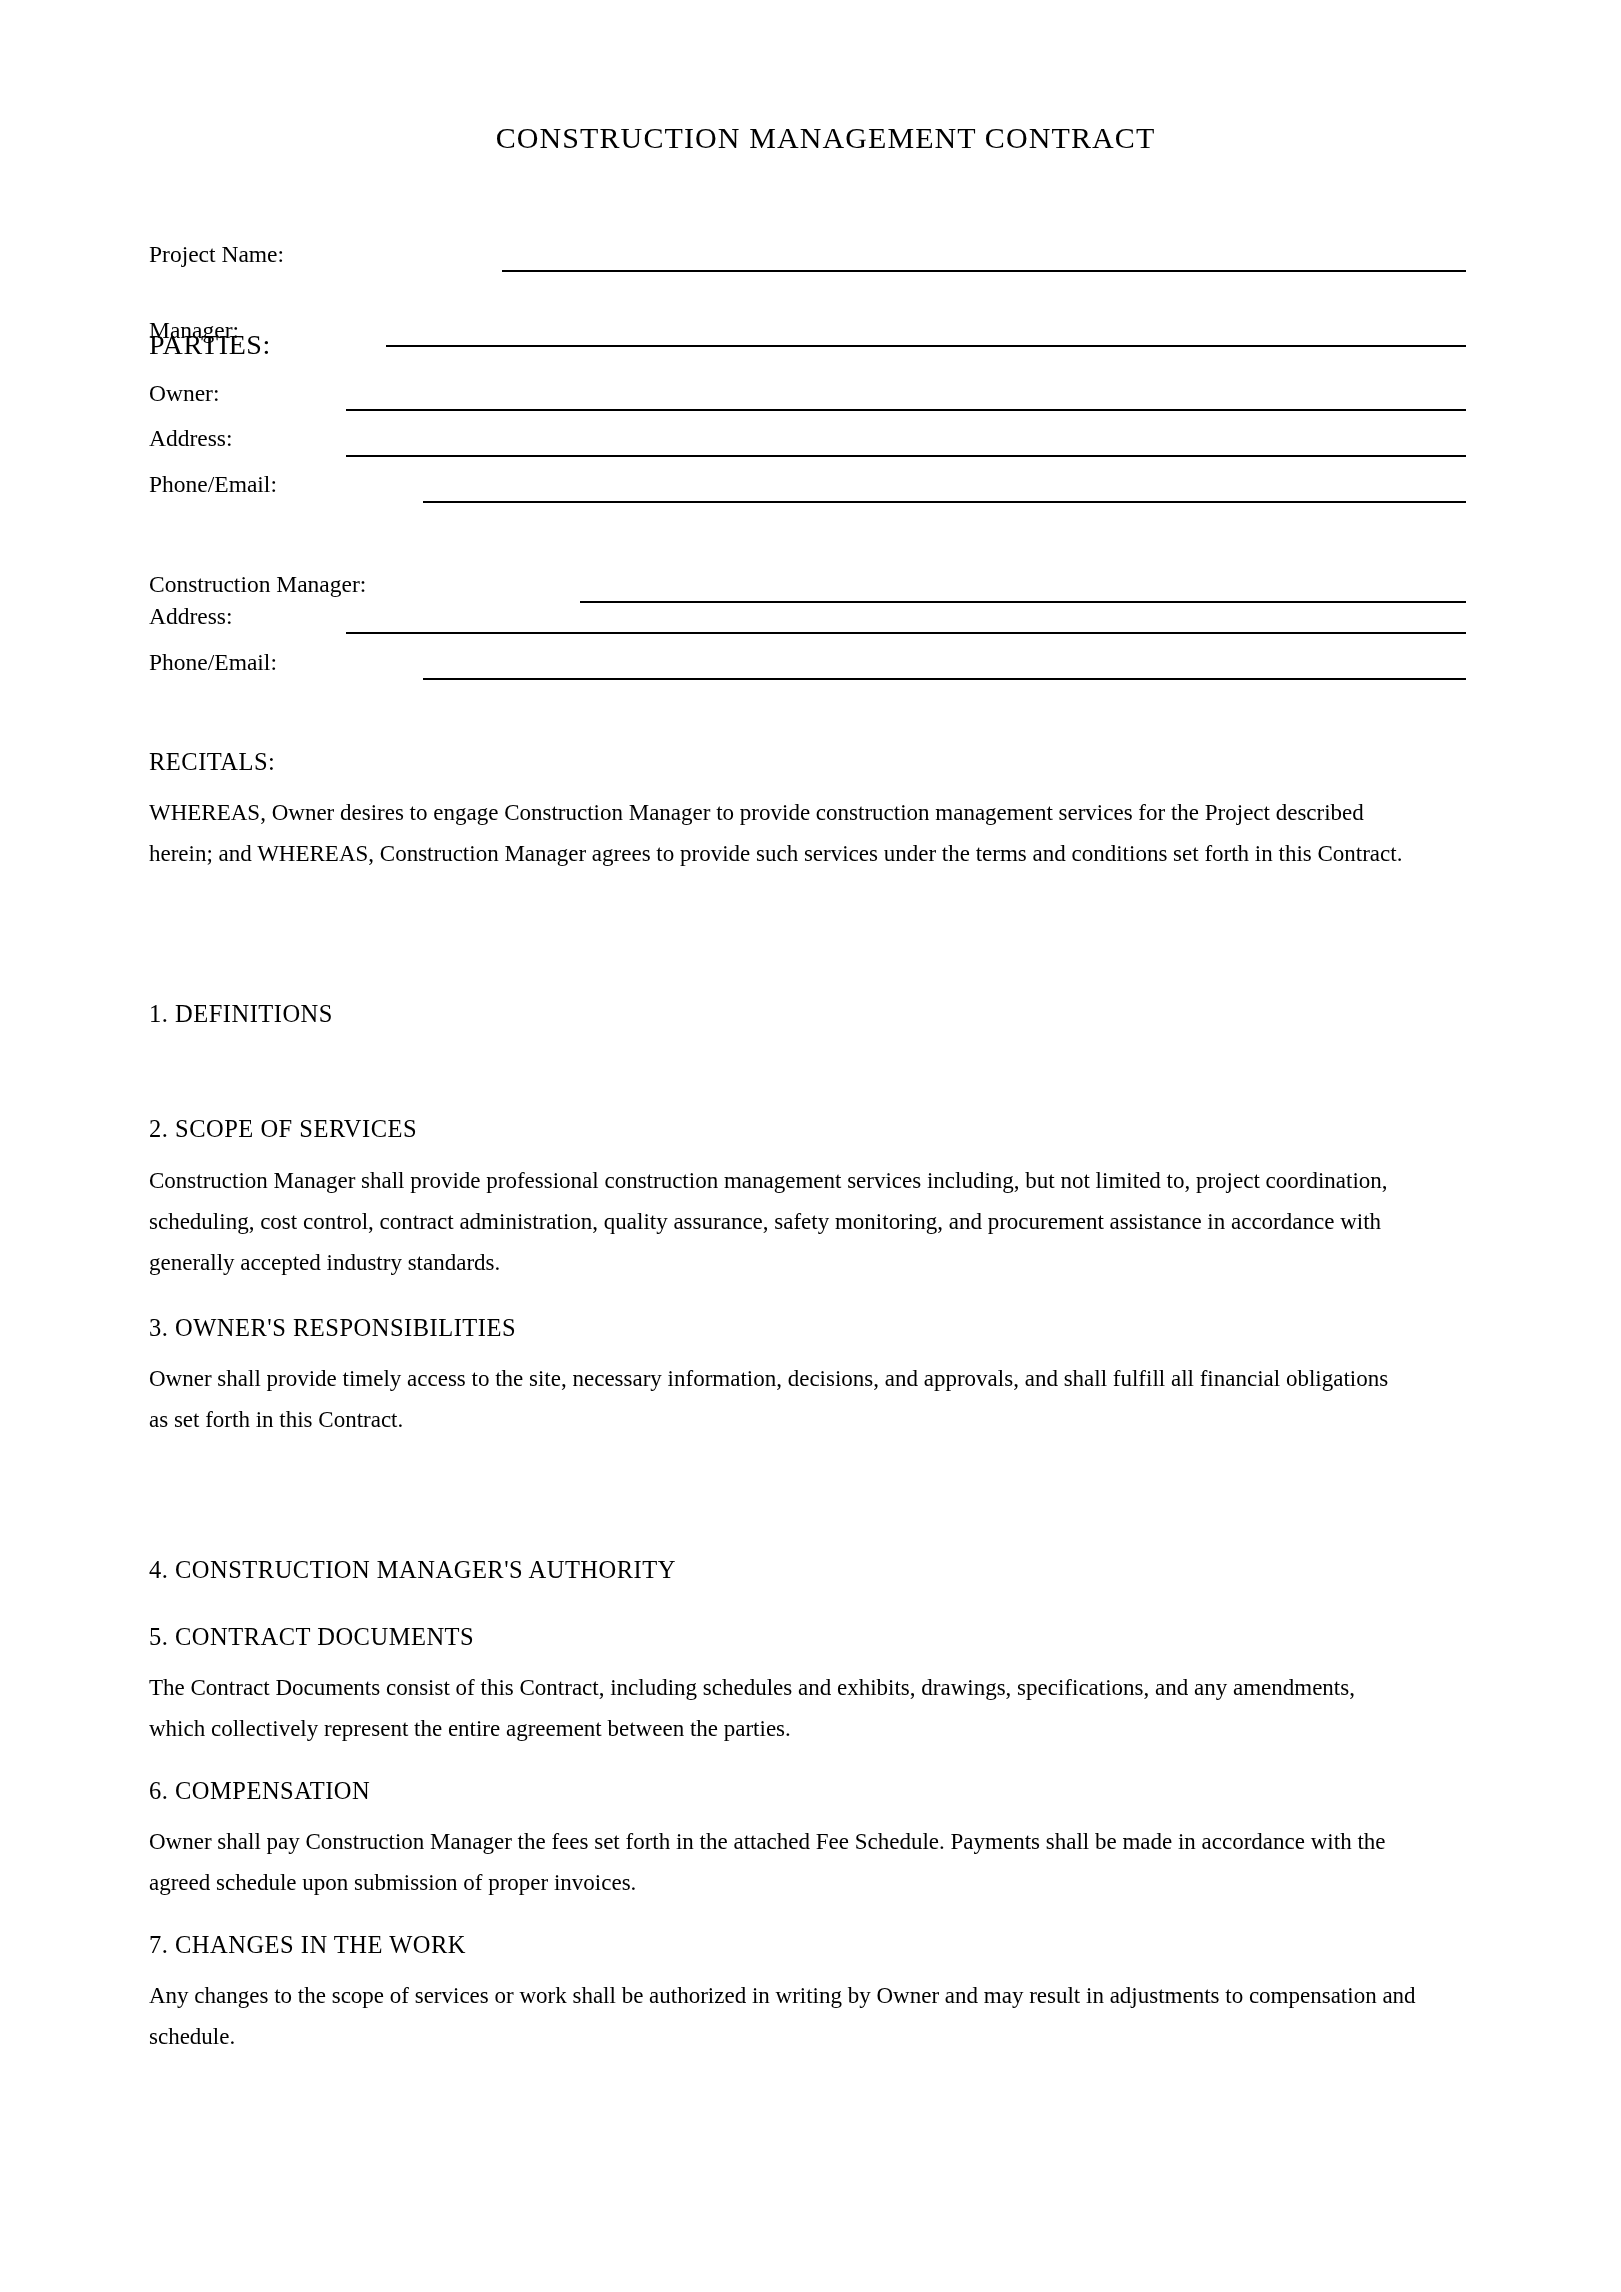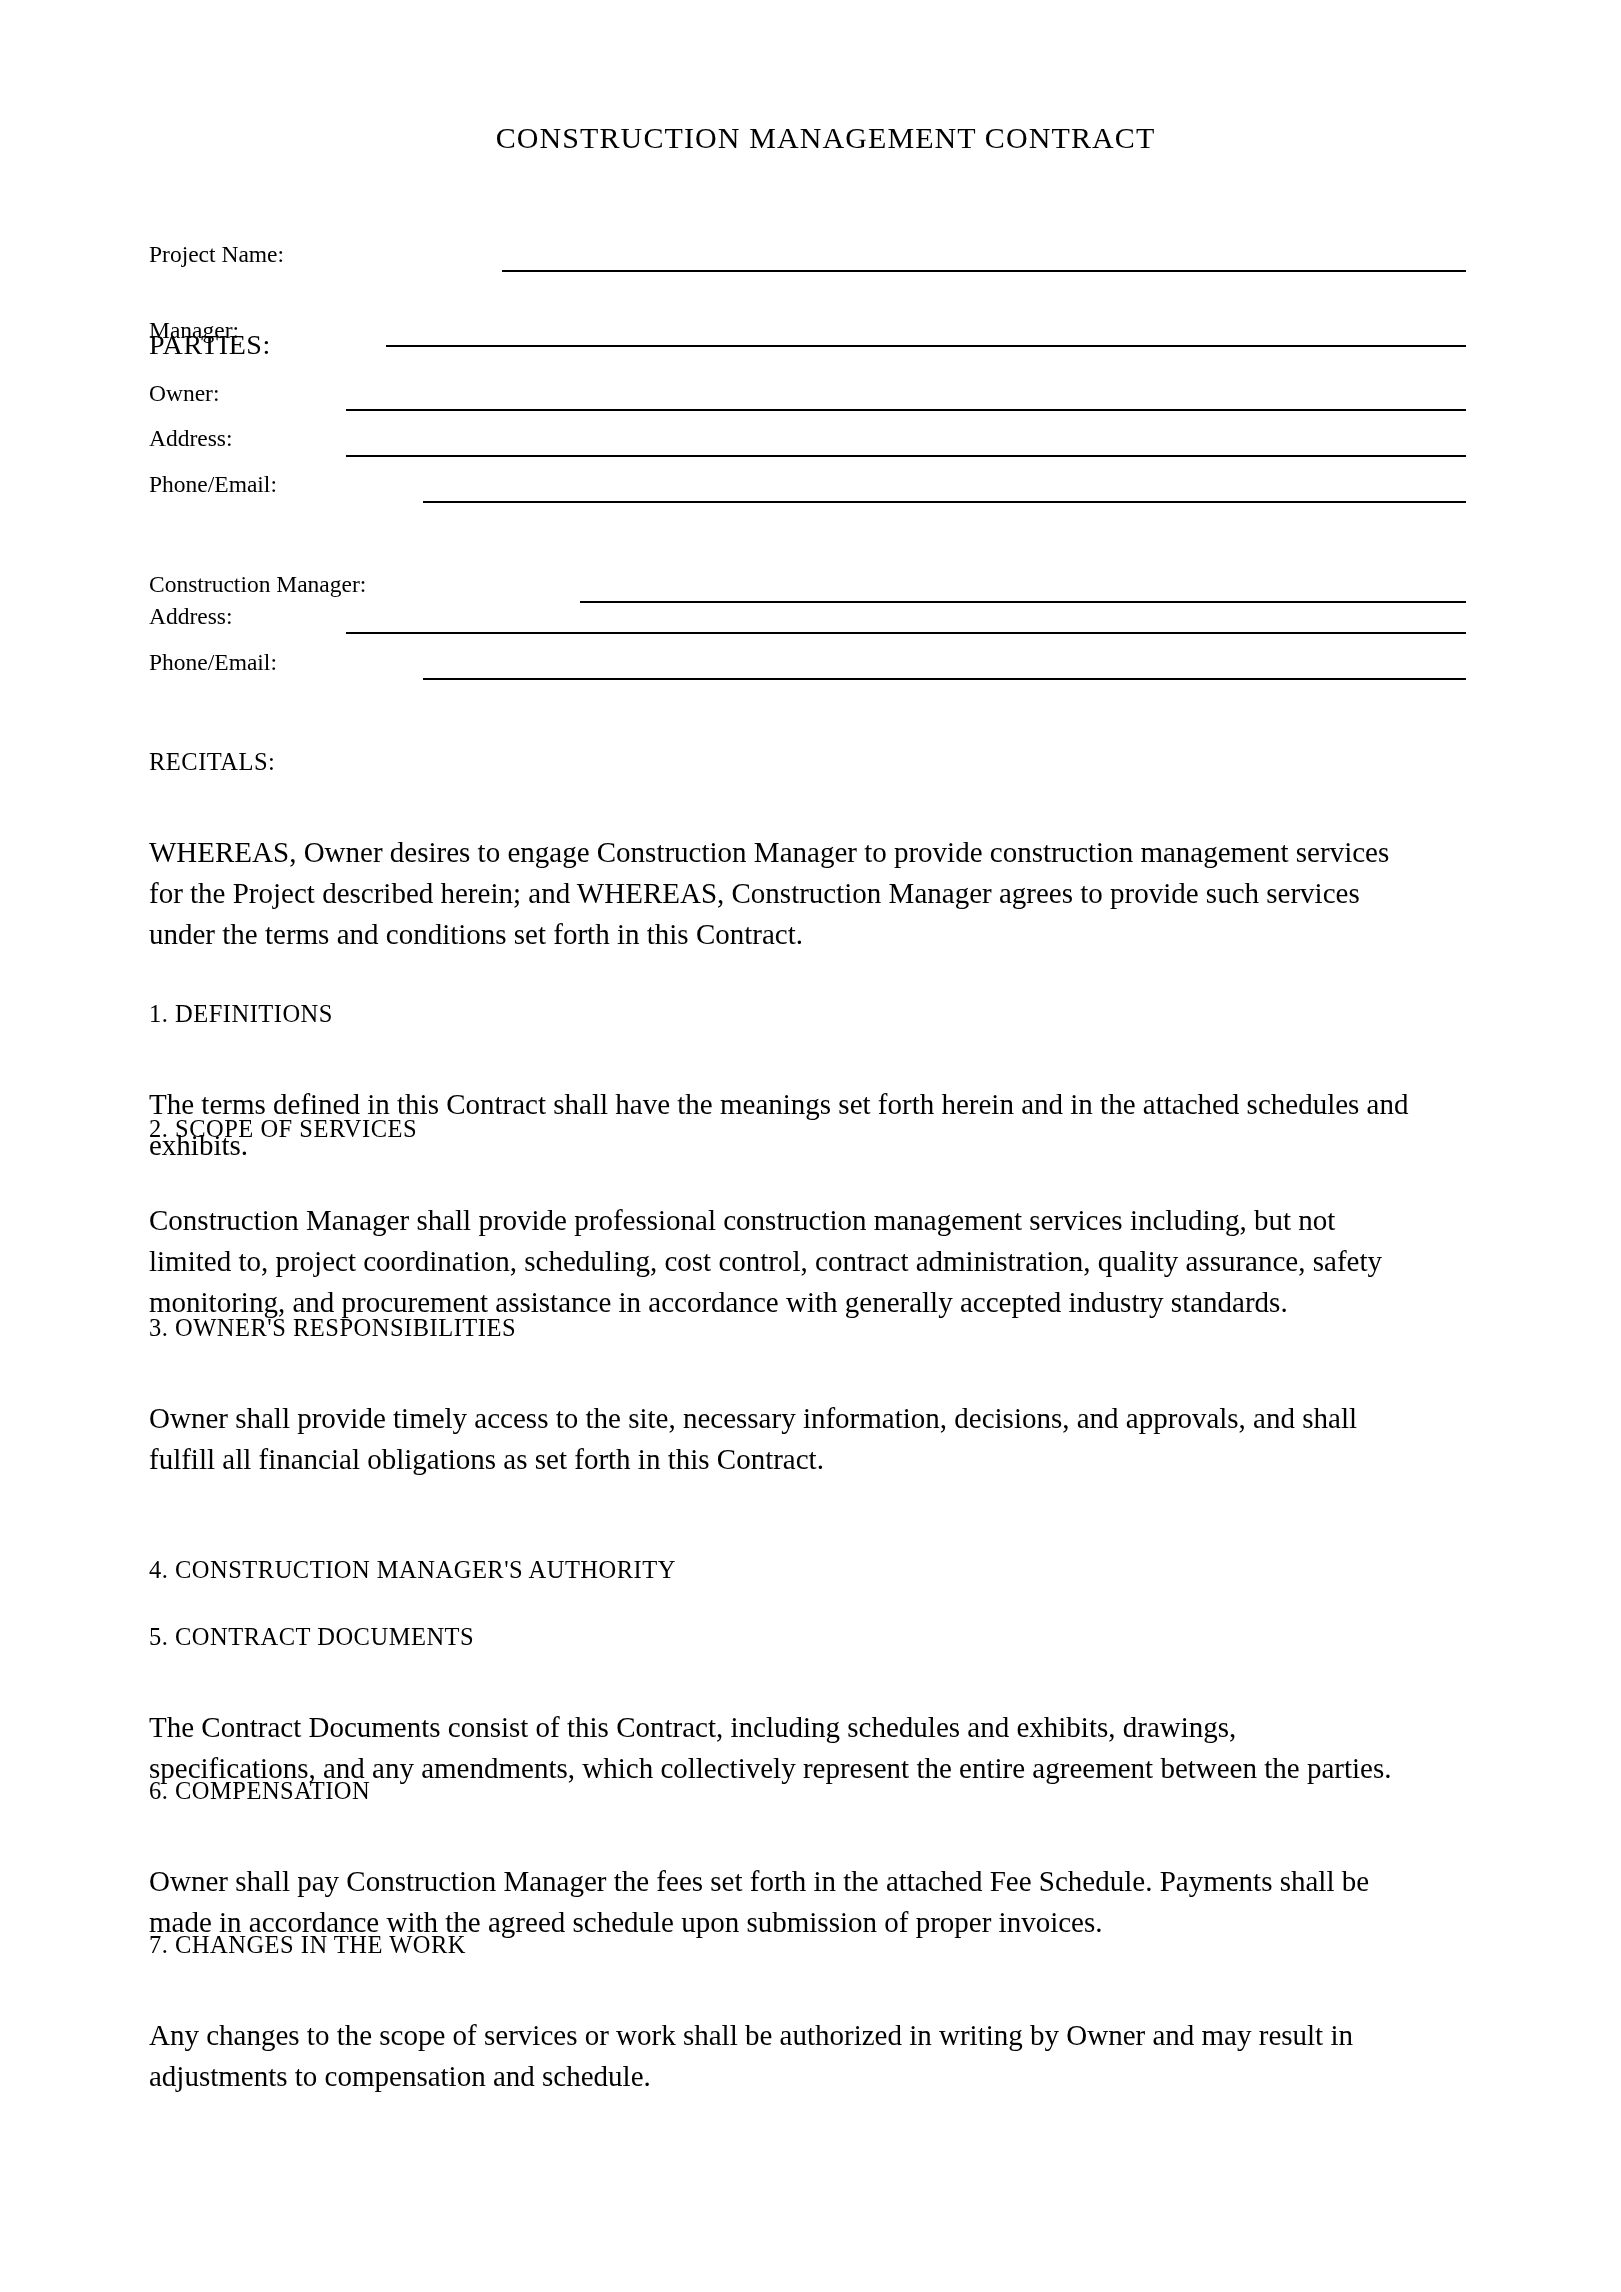--- a/index.html
+++ b/index.html
@@ -66,10 +66,9 @@
     position: absolute;
     left: 149px;
     width: 1325px;
-    font-size: 29px;
+    font-size: 23px;
     line-height: 41px;
     text-align: left;
-    margin-top: 40px;
   }
   .body-text.narrow { width: 1255px; }
   .body-text.wide   { width: 1329px; }

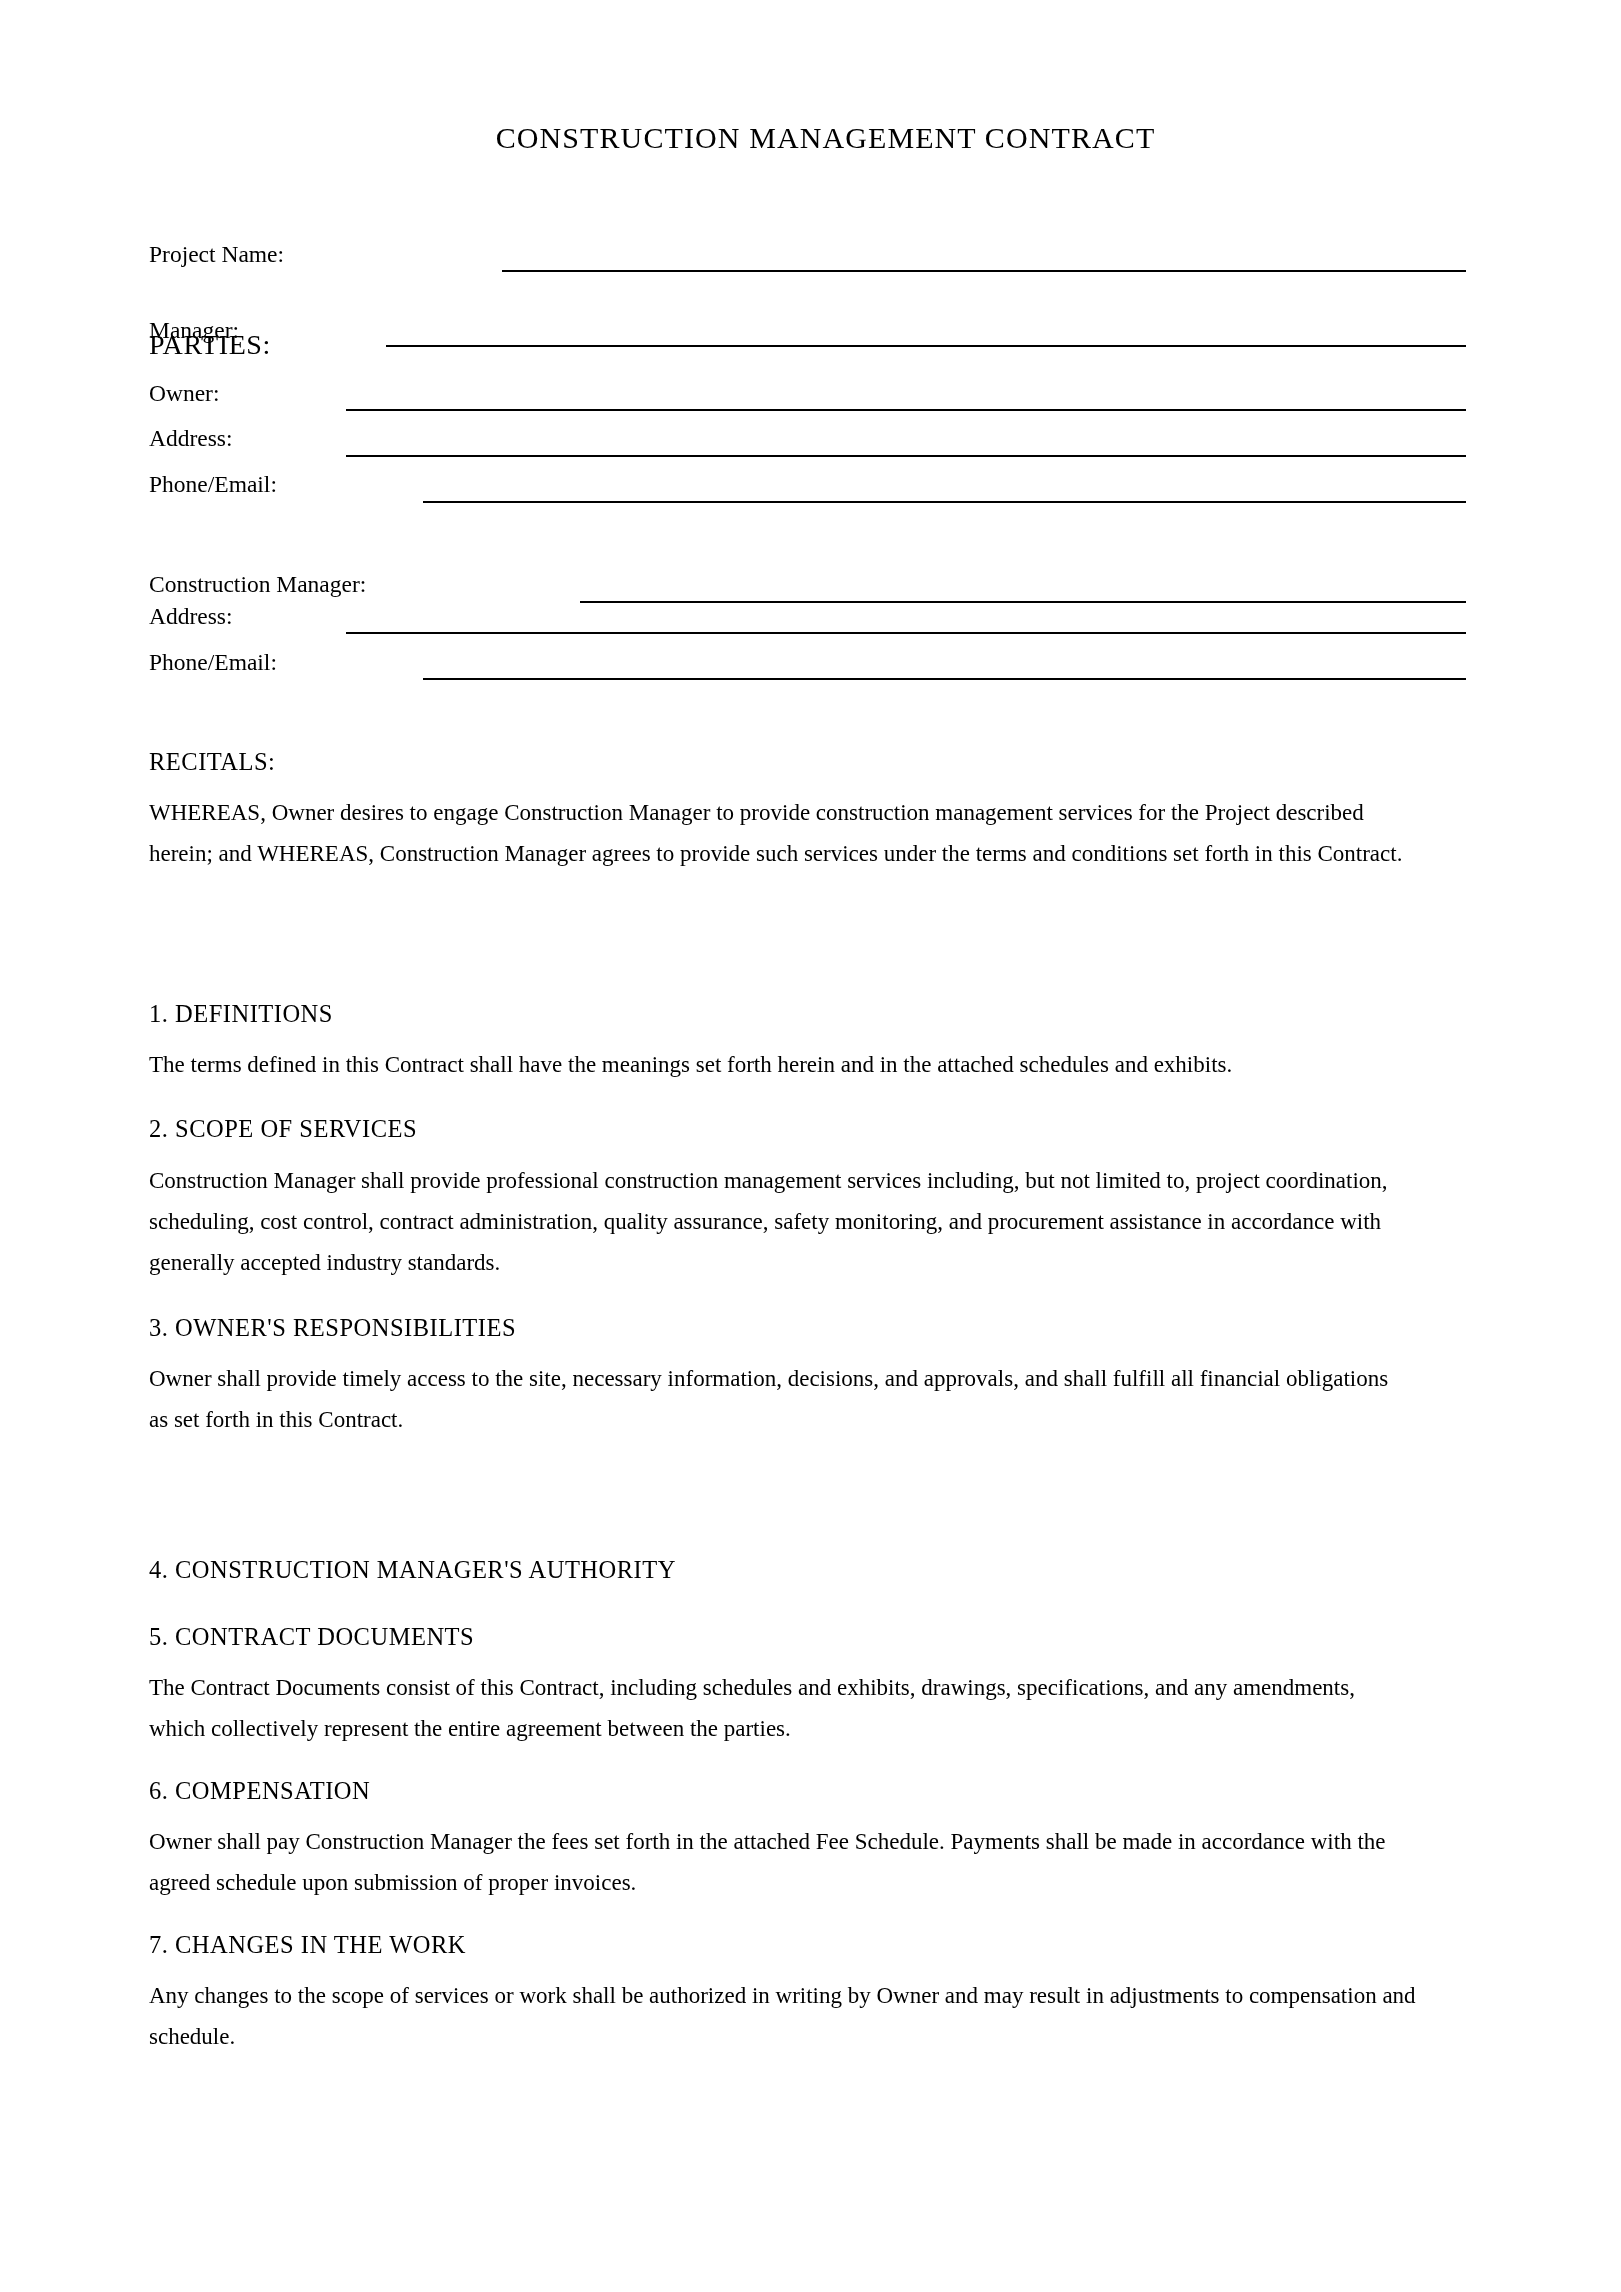--- a/index.html
+++ b/index.html
@@ -110,7 +110,6 @@
   <div class="body-text narrow" style="top:792px;">WHEREAS, Owner desires to engage Construction Manager to provide construction management services for the Project described herein; and WHEREAS, Construction Manager agrees to provide such services under the terms and conditions set forth in this Contract.</div>
 
   <div class="section-heading" style="top:1002px;">1. DEFINITIONS</div>
-  <div class="body-text wide" style="top:1044px;">The terms defined in this Contract shall have the meanings set forth herein and in the attached schedules and exhibits.</div>
 
   <div class="section-heading" style="top:1117px;">2. SCOPE OF SERVICES</div>
   <div class="body-text narrow" style="top:1160px;">Construction Manager shall provide professional construction management services including, but not limited to, project coordination, scheduling, cost control, contract administration, quality assurance, safety monitoring, and procurement assistance in accordance with generally accepted industry standards.</div>

